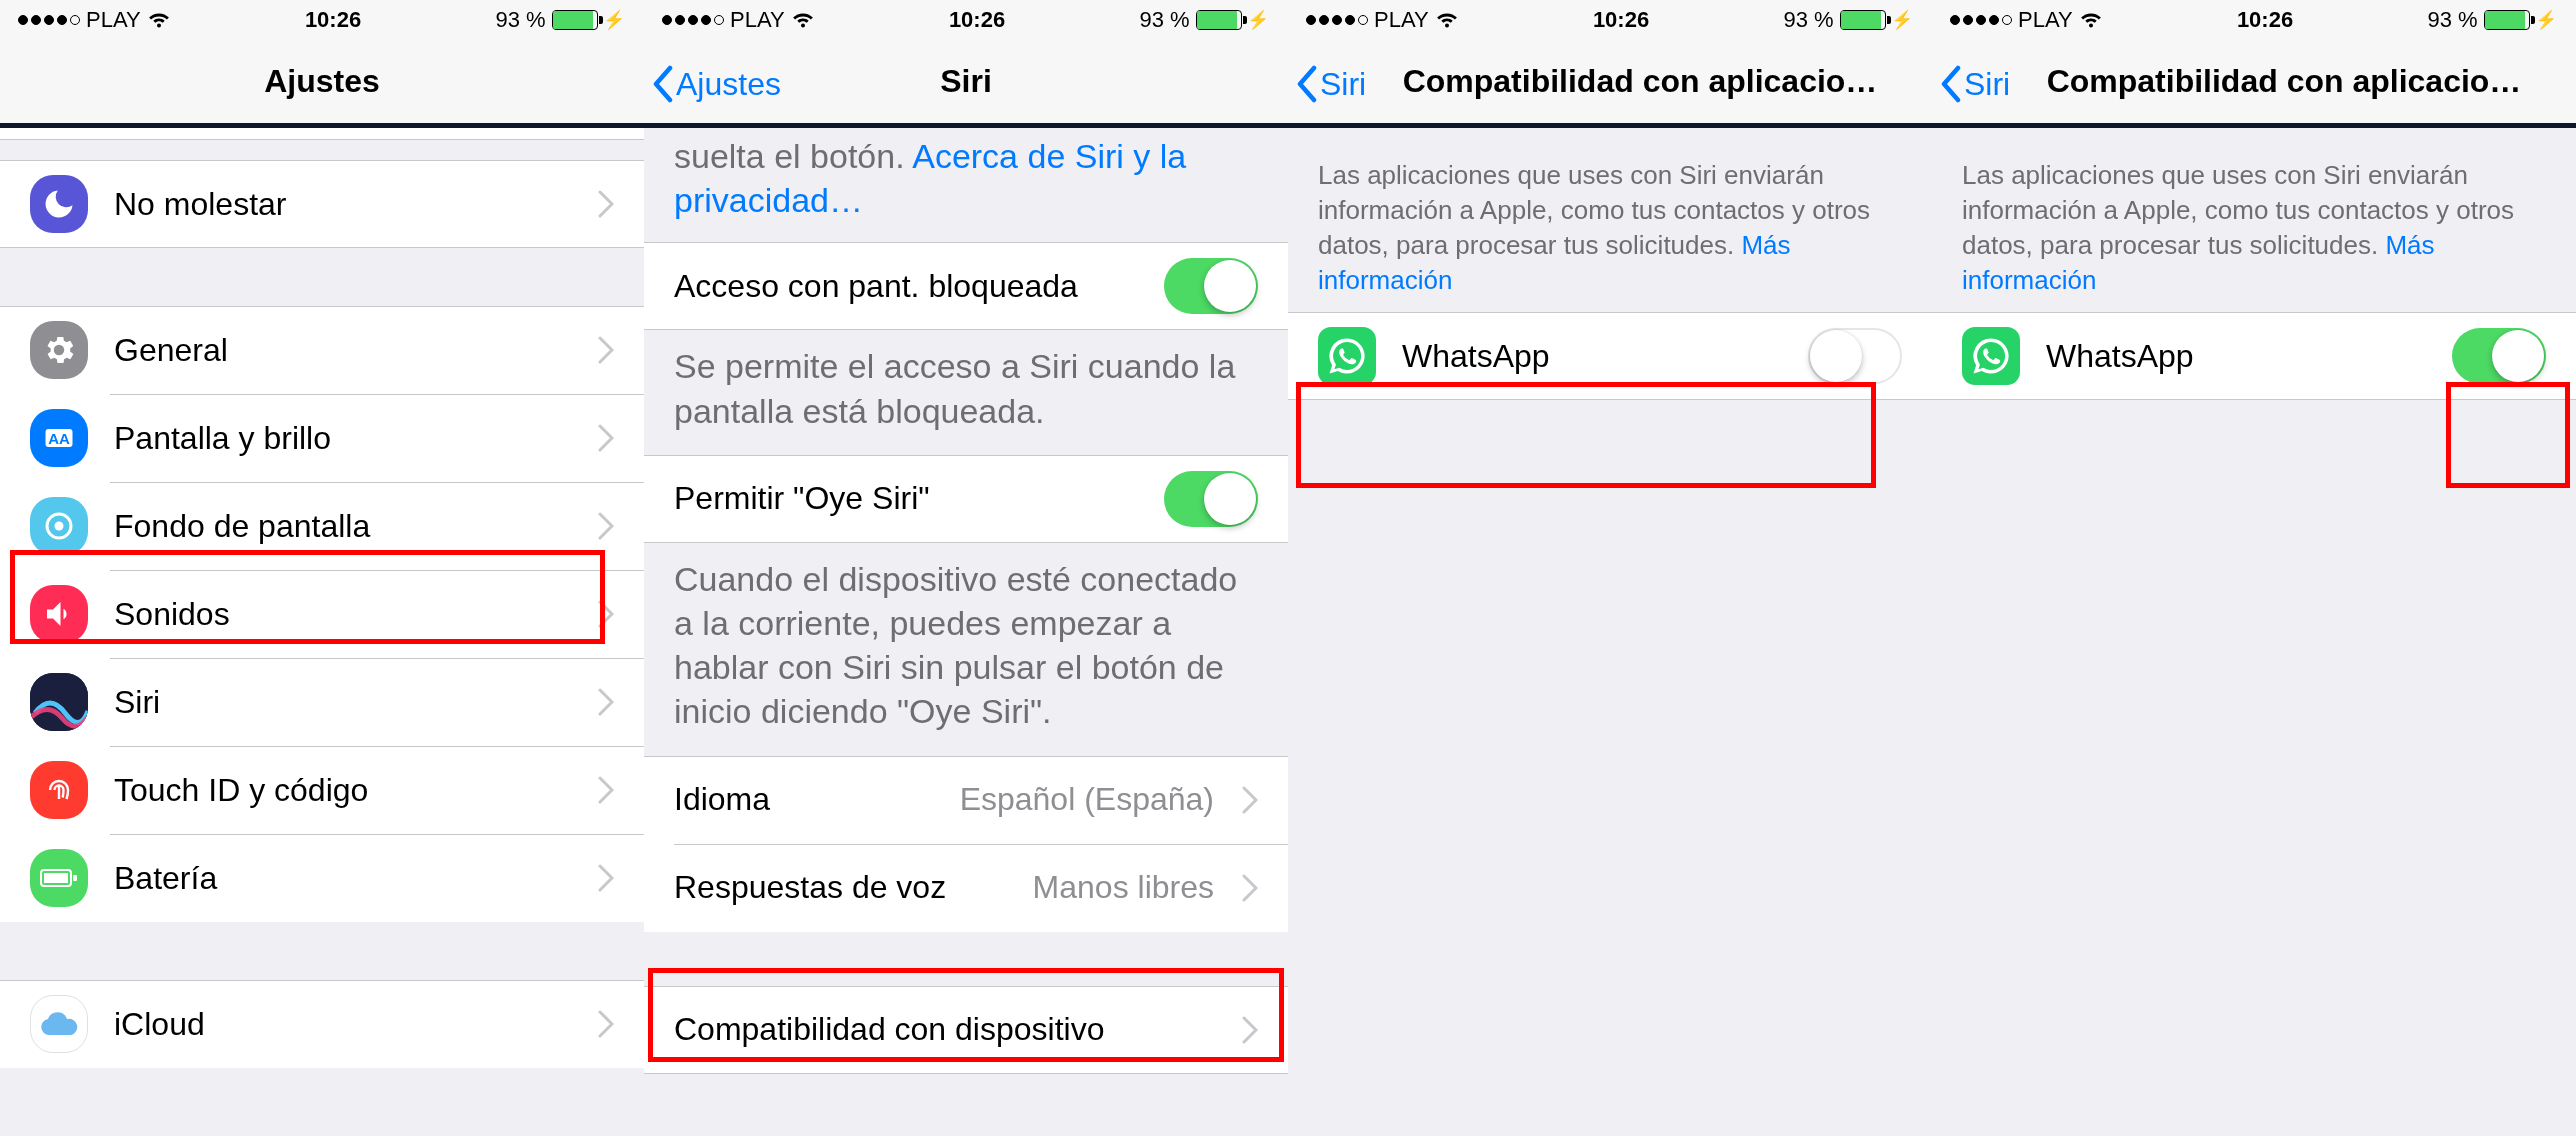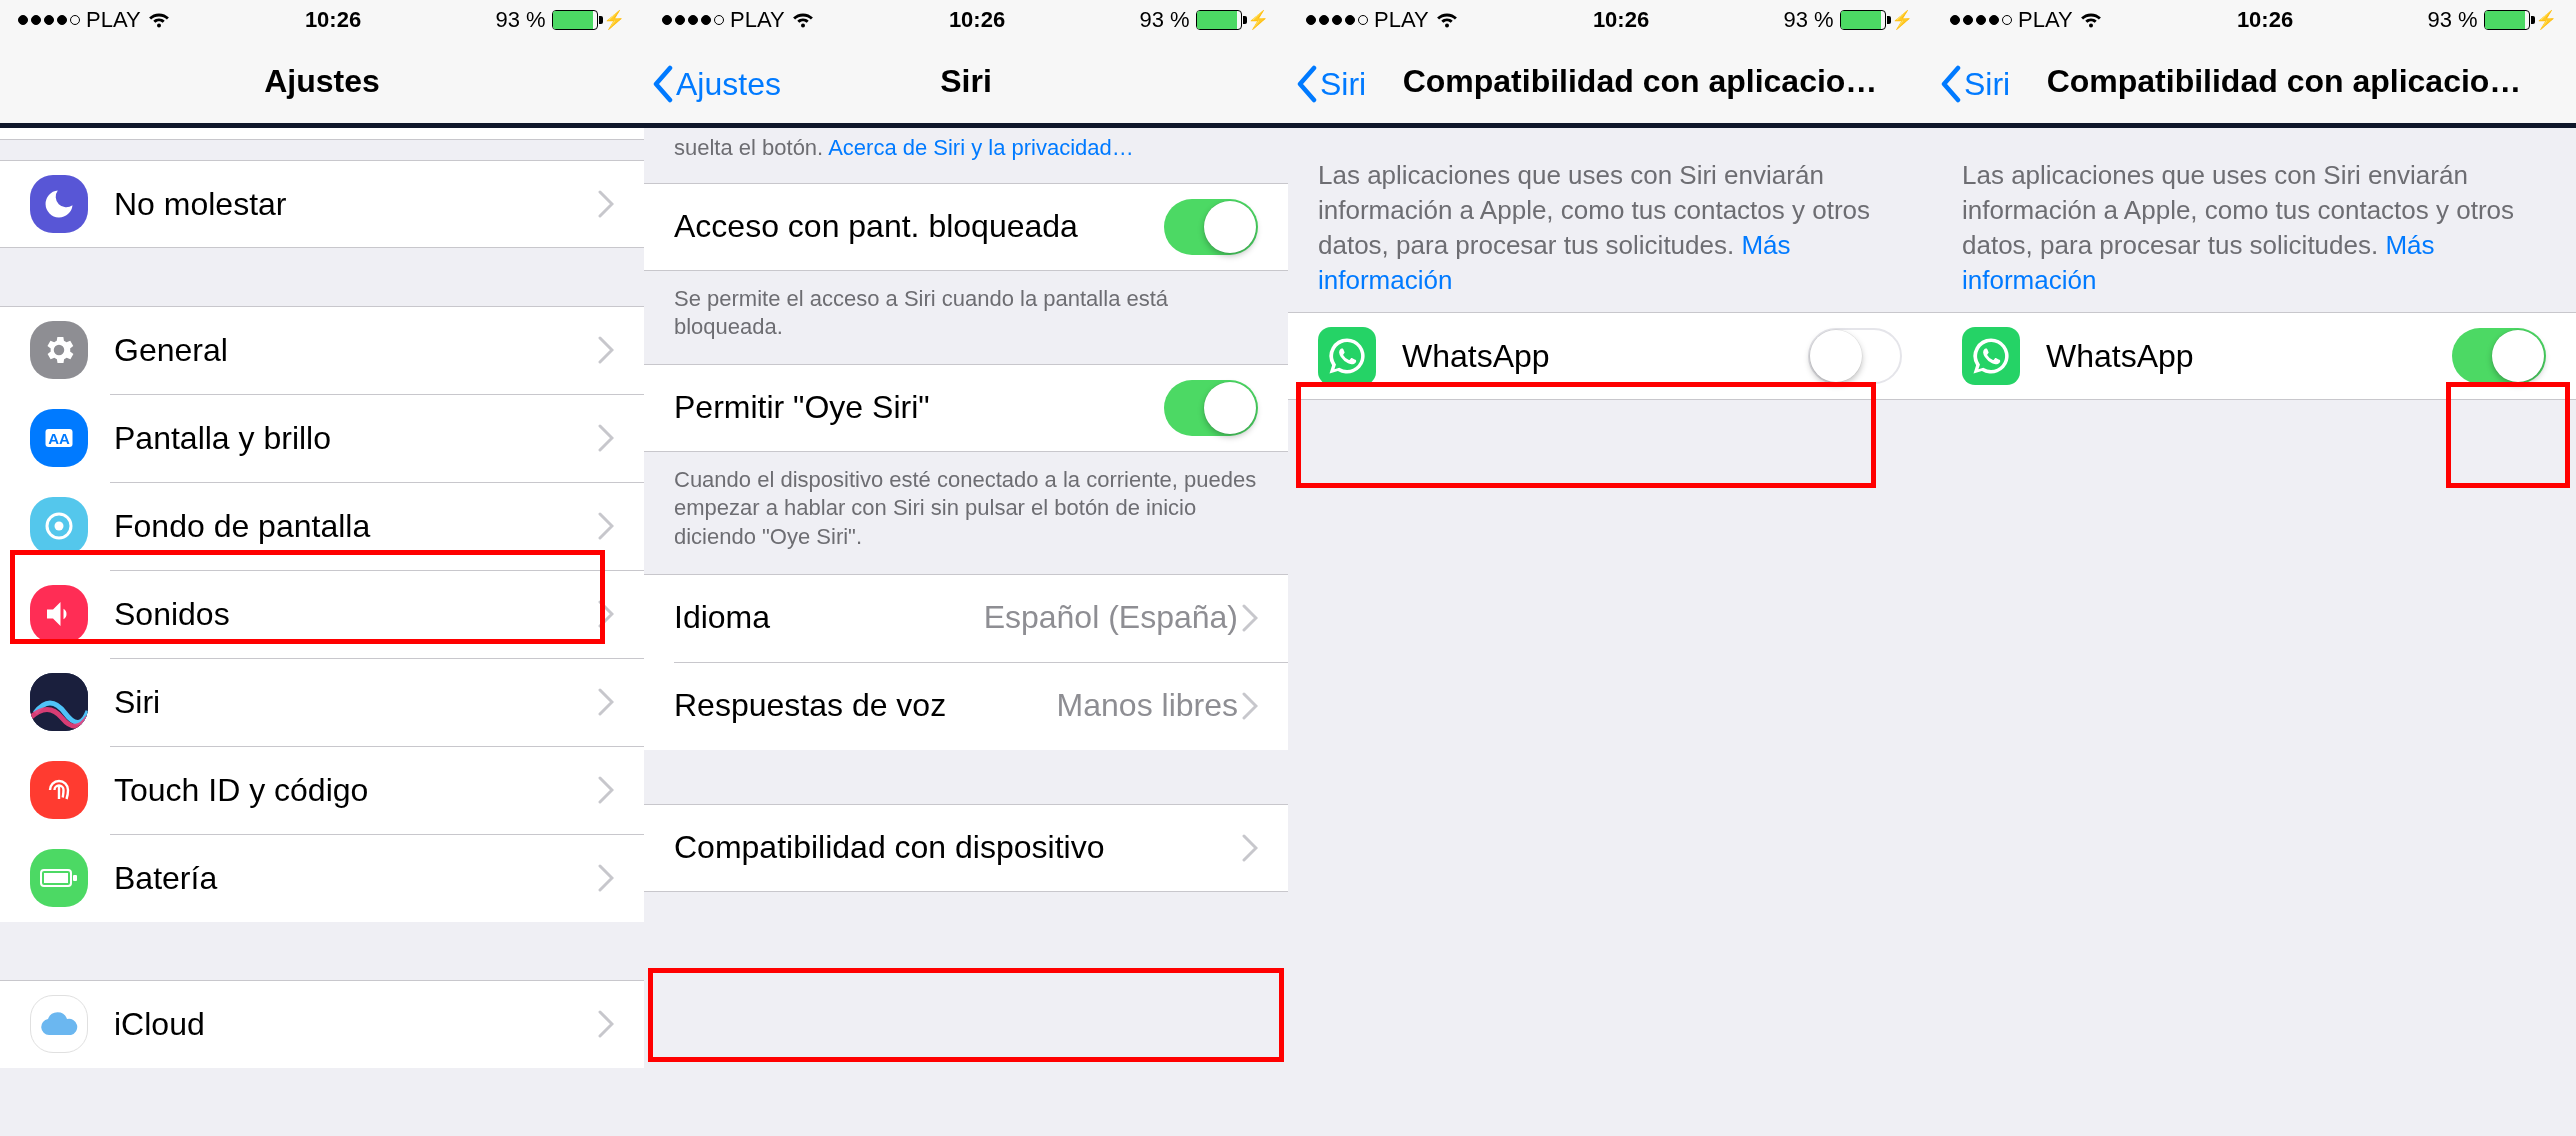--- a/index.html
+++ b/index.html
@@ -166,7 +166,7 @@
   .toggle.off .knob { left: 0; top: 0; }
 
   .footer-text {
-    font-size: 22px;
+    font-size: 34px;
     color: #6d6d72;
     padding: 14px 30px 22px 30px;
     line-height: 1.3;

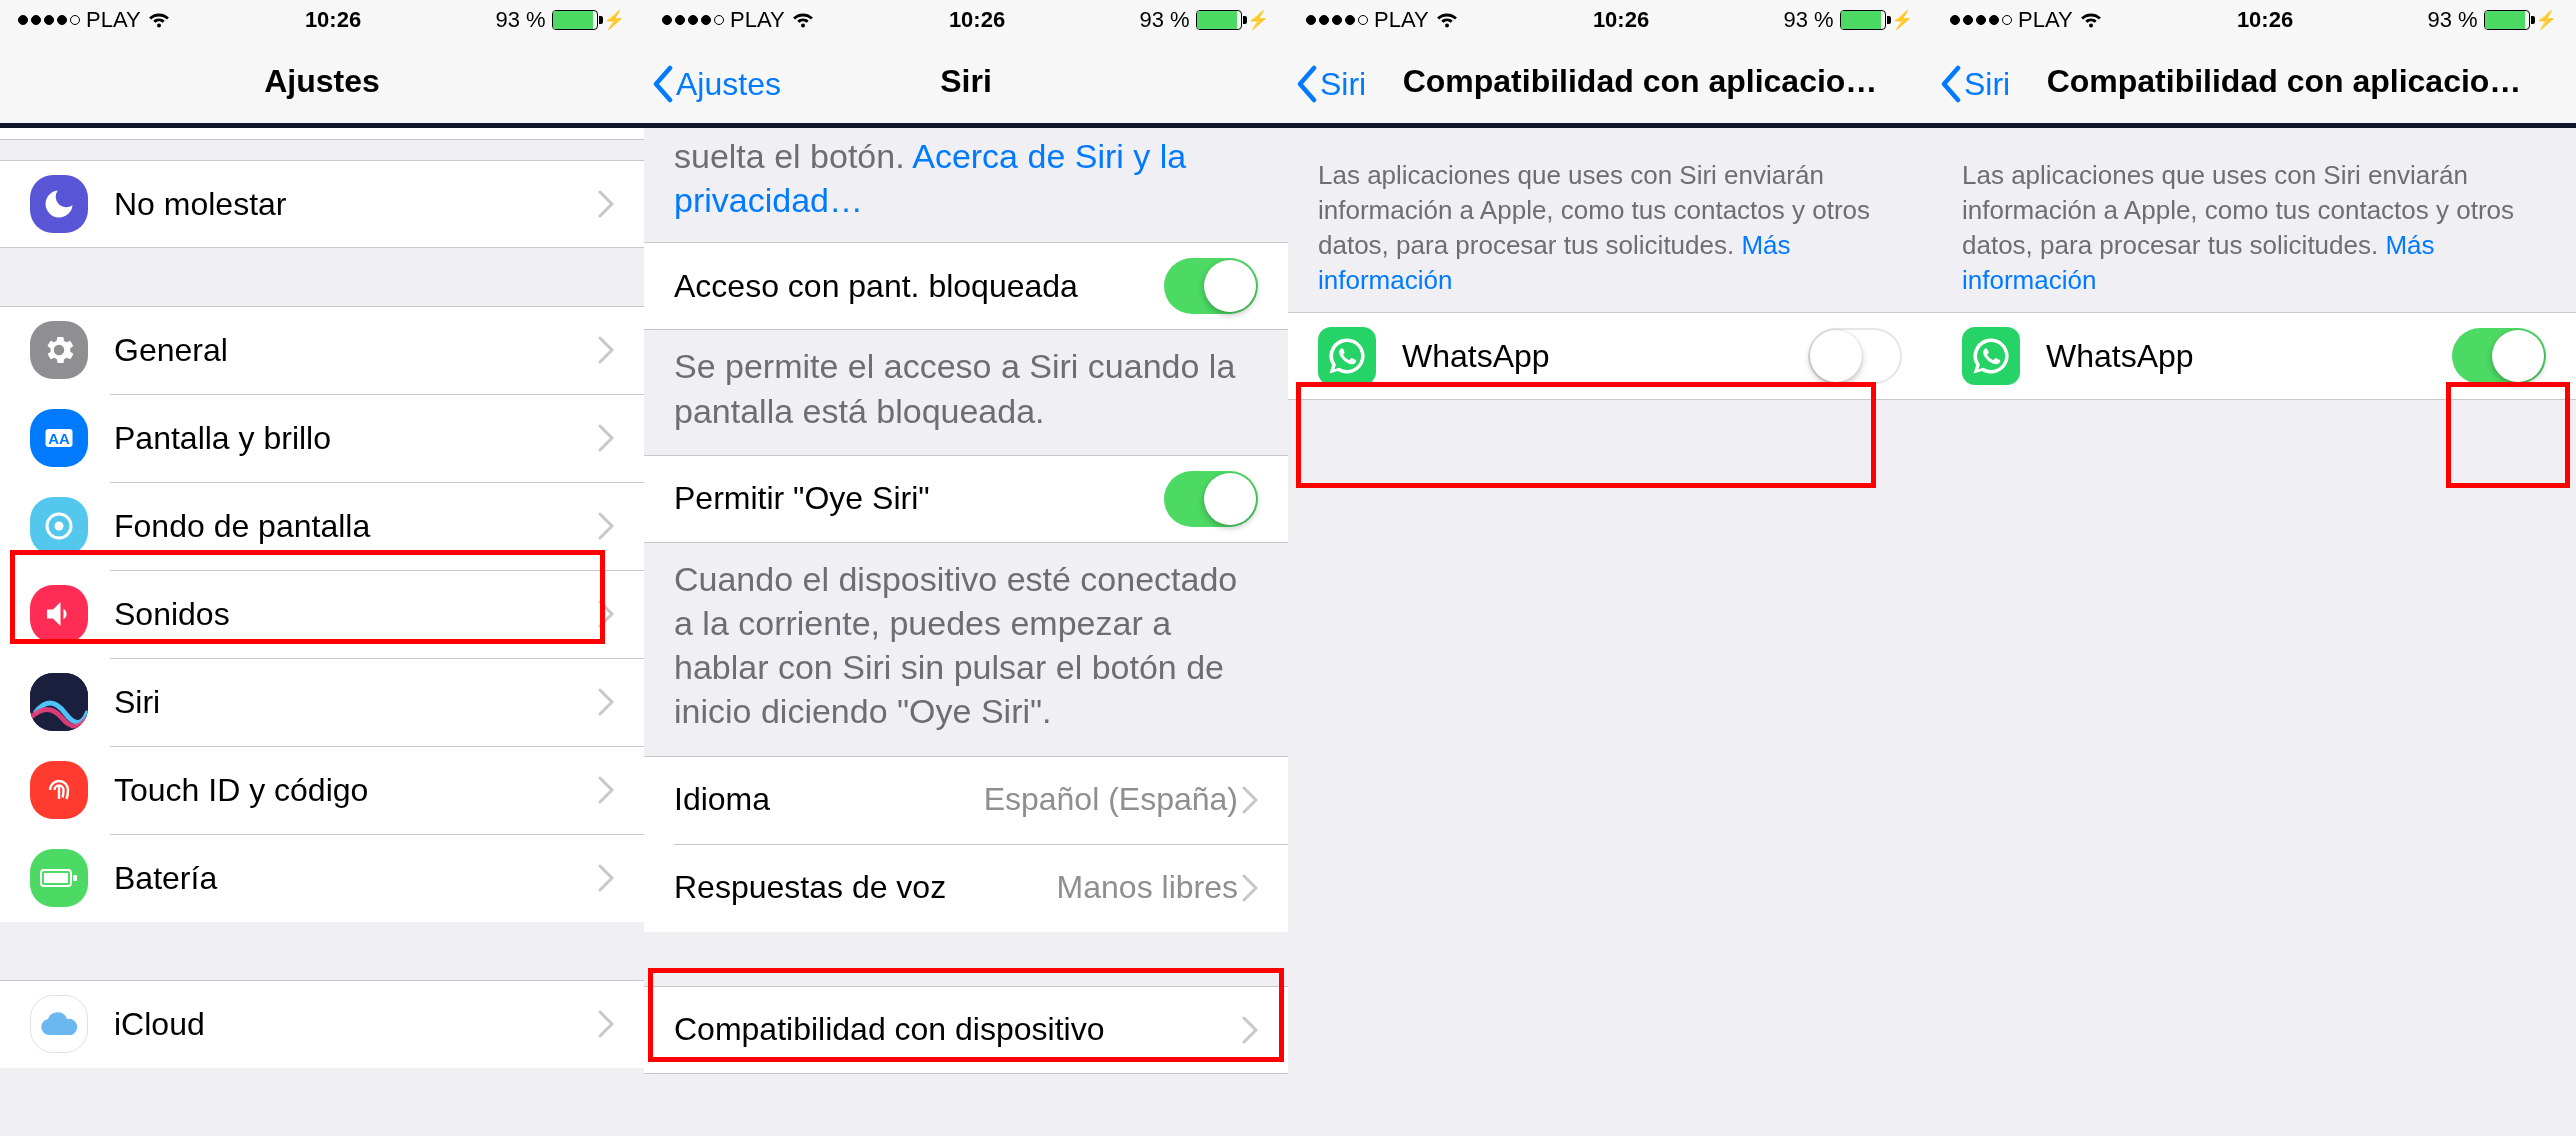--- a/index.html
+++ b/index.html
@@ -139,7 +139,7 @@
   .row-value {
     font-size: 32px;
     color: #8e8e93;
-    margin-right: 4px;
+    margin-right: 28px;
     white-space: nowrap;
   }
   .chevron {

